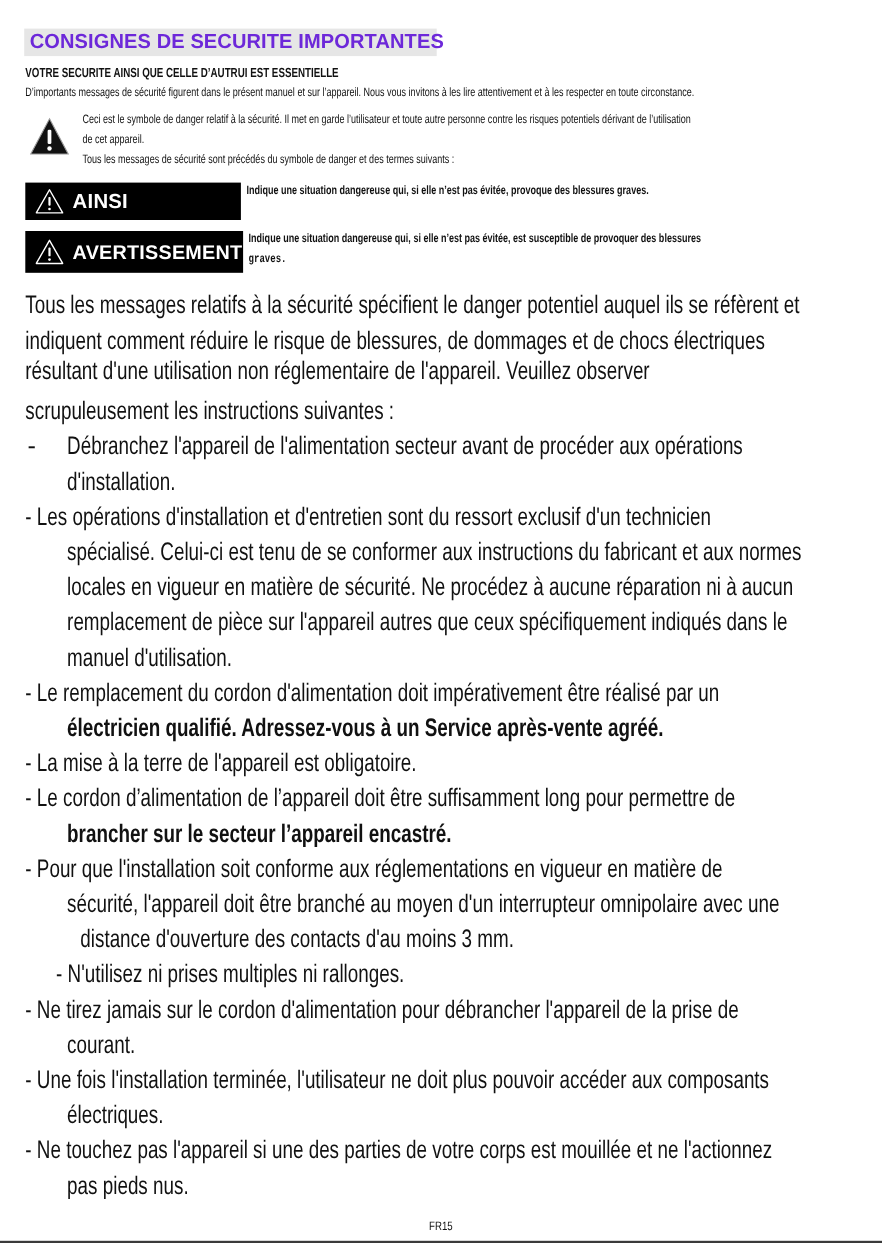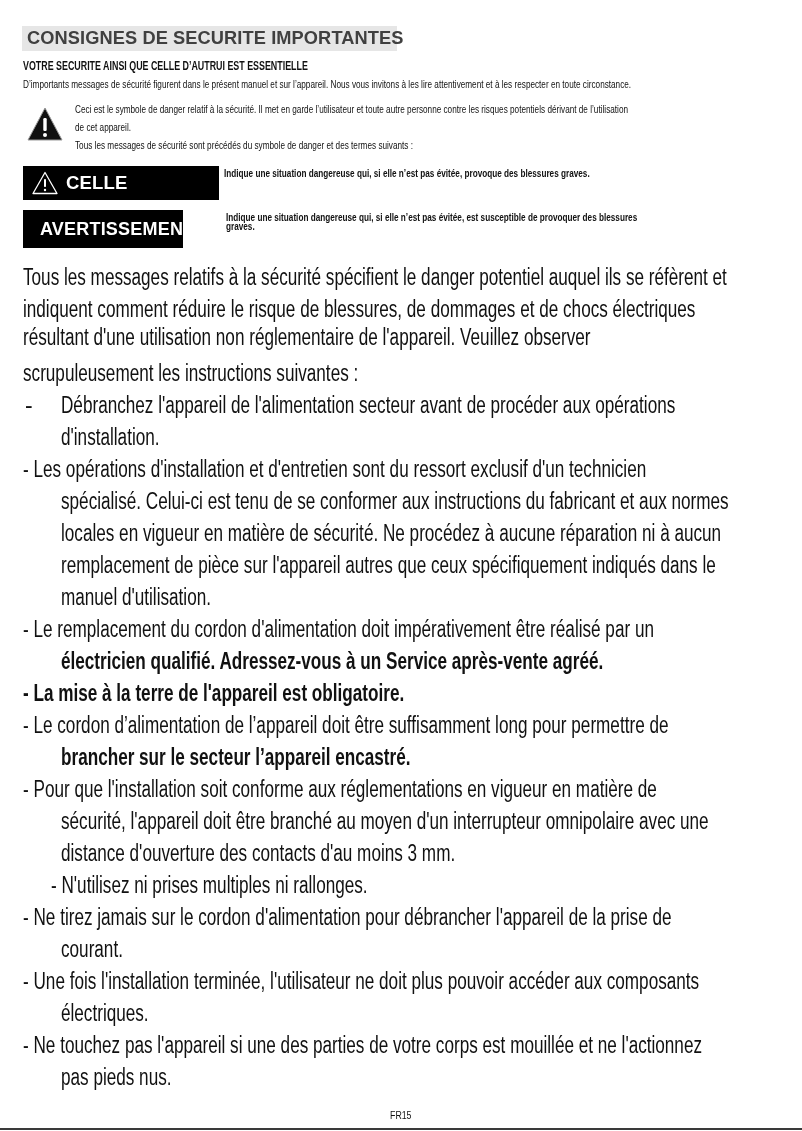--- a/index.html
+++ b/index.html
@@ -8,7 +8,7 @@
   .cond { display: inline-block; transform-origin: 0 0; }
 
   .title-band { position: absolute; left: 22px; top: 26px; width: 375px; height: 25px; background: #e6e6e6; }
-  .title { position: absolute; left: 27px; top: 27px; font-weight: bold; font-size: 18.5px; letter-spacing: 0.1px; color: #404040; }
+  .title { position: absolute; left: 27px; top: 27px; font-weight: bold; font-size: 18.5px; letter-spacing: 0.1px; color: #6d28d9; }
   .subtitle { position: absolute; left: 23px; top: 59px; font-weight: bold; font-size: 12px; text-decoration: underline; }
   .small { font-size: 11px; }
   .small-bold { font-size: 11px; font-weight: bold; }

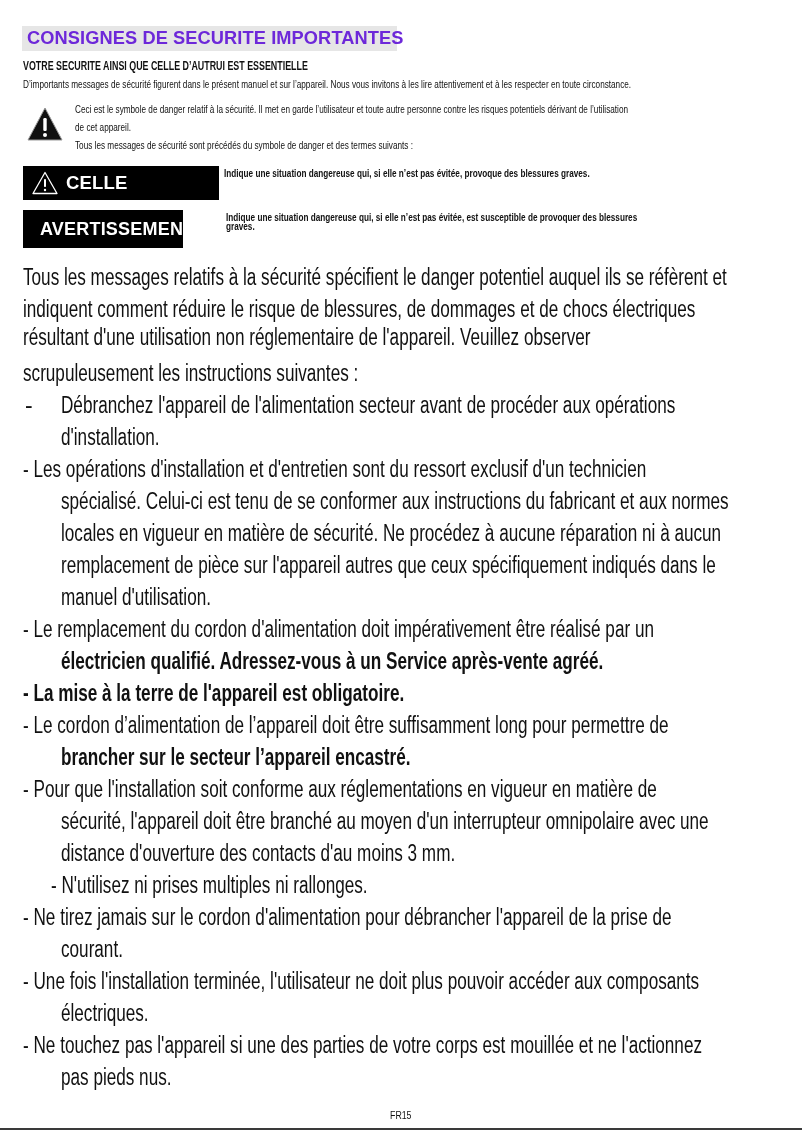--- a/index.html
+++ b/index.html
@@ -58,7 +58,7 @@
     <rect x="12" y="8" width="2" height="8" rx="0.8" fill="#fff"></rect>
     <circle cx="13" cy="19" r="1.2" fill="#fff"></circle>
   </svg>
-  <span class="lbl">CELLE</span>
+  <span class="lbl">AINSI</span>
 </div>
 <div class="abs small-bold" style="left:224px; top:167px;">
   <span class="cond" style="transform:scaleX(0.745)">Indique une situation dangereuse qui, si elle n’est pas évitée, provoque des blessures graves.</span>

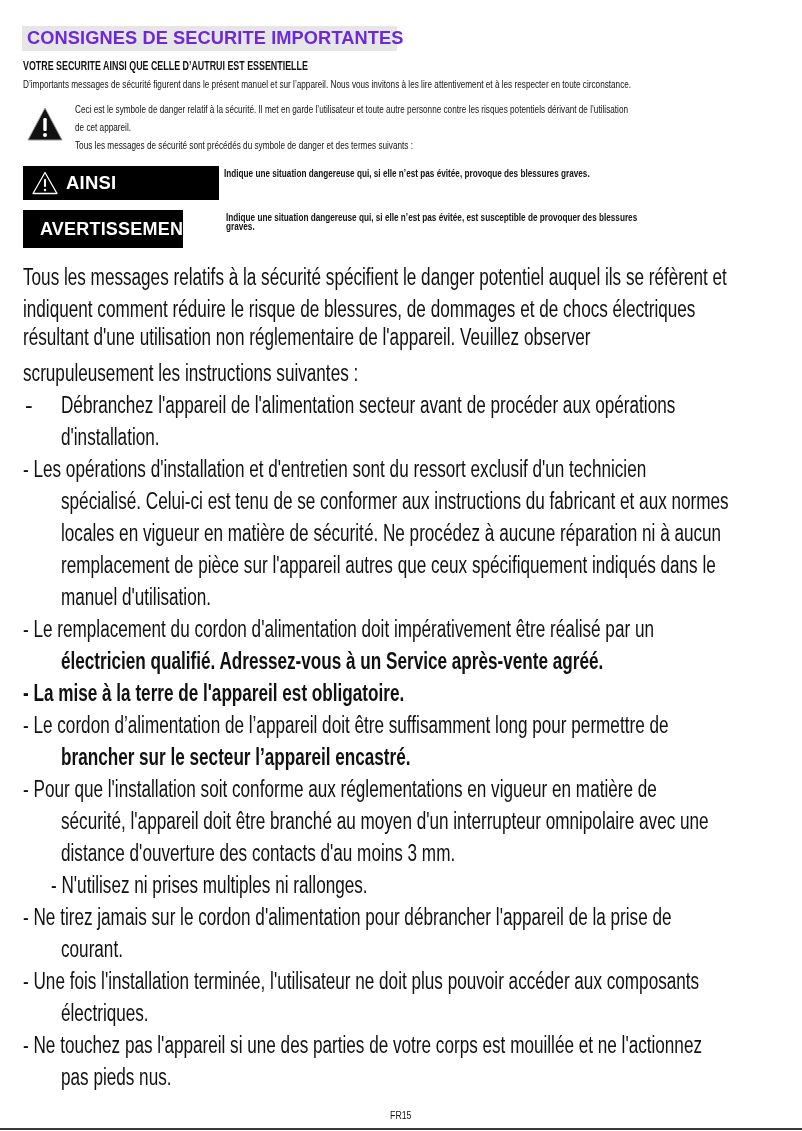--- a/index.html
+++ b/index.html
@@ -64,7 +64,7 @@
   <span class="cond" style="transform:scaleX(0.745)">Indique une situation dangereuse qui, si elle n’est pas évitée, provoque des blessures graves.</span>
 </div>
 
-<div class="label-box" style="left:23px; top:210px; width:160px; height:38px;">
+<div class="label-box" style="left:23px; top:210px; width:198px; height:38px;">
   <svg width="26" height="24" viewBox="0 0 26 24">
     <polygon points="13,1.5 25,22.5 1,22.5" fill="none" stroke="#fff" stroke-width="1.3" stroke-linejoin="round"></polygon>
     <rect x="12" y="8" width="2" height="8" rx="0.8" fill="#fff"></rect>

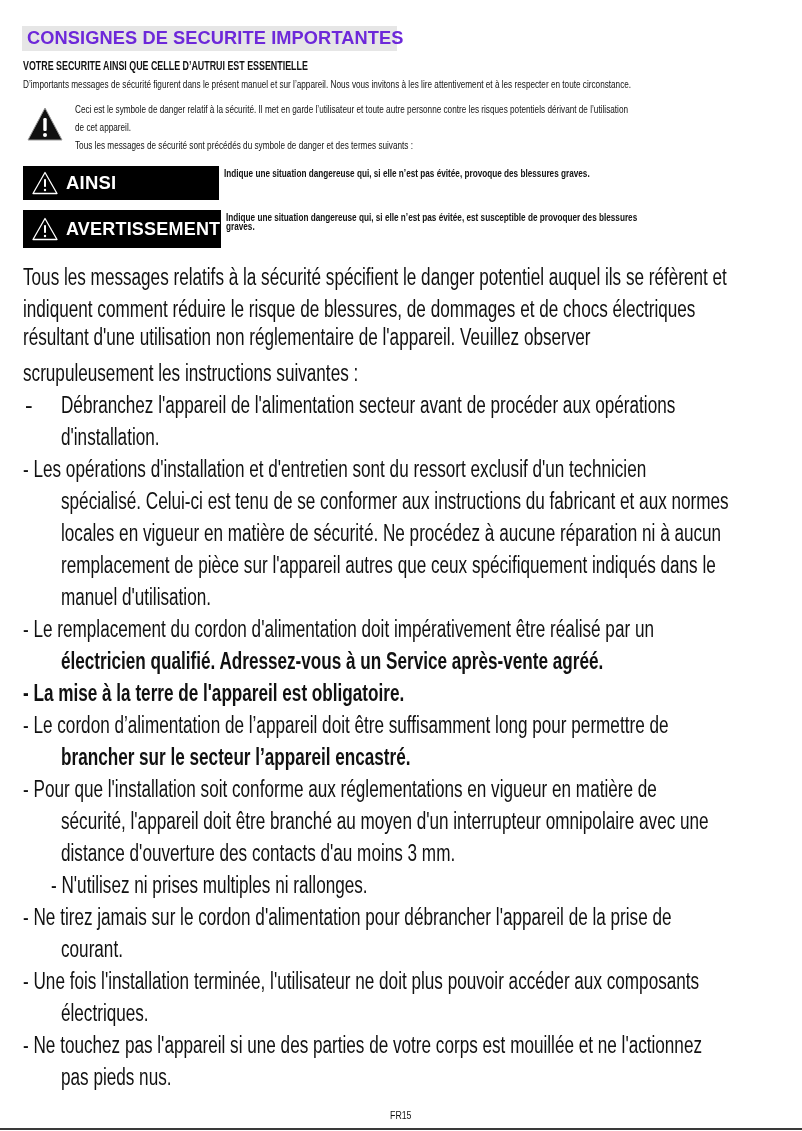--- a/index.html
+++ b/index.html
@@ -75,7 +75,7 @@
 <div class="abs small-bold" style="left:226px; top:211px;">
   <span class="cond" style="transform:scaleX(0.745)">Indique une situation dangereuse qui, si elle n’est pas évitée, est susceptible de provoquer des blessures</span>
 </div>
-<div class="abs small-bold" style="left:226px; top:220px;">
+<div class="abs small-bold" style="left:226px; top:230px;font-family:Liberation Mono, monospace;">
   <span class="cond" style="transform:scaleX(0.745)">graves.</span>
 </div>
 

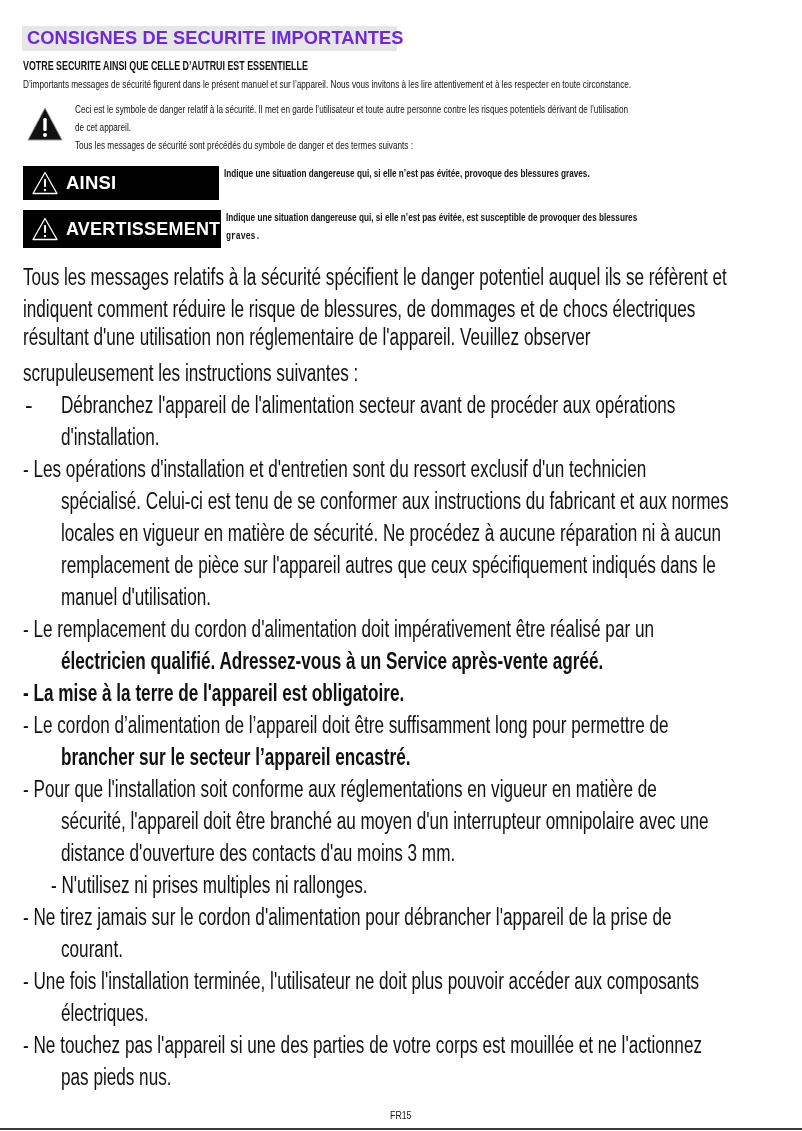--- a/index.html
+++ b/index.html
@@ -97,7 +97,7 @@
 <div class="abs body-text" style="left:23px; top:616px;"><span class="cond" style="transform:scaleX(0.745)"><span>-</span> <span>Le remplacement du cordon d'alimentation doit impérativement être réalisé par un</span></span></div>
 <div class="abs body-text" style="left:61px; top:648px;font-weight:bold;"><span class="cond" style="transform:scaleX(0.745)">électricien qualifié. Adressez-vous à un Service après-vente agréé.</span></div>
 
-<div class="abs body-text" style="left:23px; top:680px;font-weight:bold;"><span class="cond" style="transform:scaleX(0.745)"><span>-</span> <span>La mise à la terre de l'appareil est obligatoire.</span></span></div>
+<div class="abs body-text" style="left:23px; top:680px;"><span class="cond" style="transform:scaleX(0.745)"><span>-</span> <span>La mise à la terre de l'appareil est obligatoire.</span></span></div>
 
 <div class="abs body-text" style="left:23px; top:712px;"><span class="cond" style="transform:scaleX(0.745)"><span>-</span> <span>Le cordon d’alimentation de l’appareil doit être suffisamment long pour permettre de</span></span></div>
 <div class="abs body-text" style="left:61px; top:744px;font-weight:bold;"><span class="cond" style="transform:scaleX(0.745)">brancher sur le secteur l’appareil encastré.</span></div>

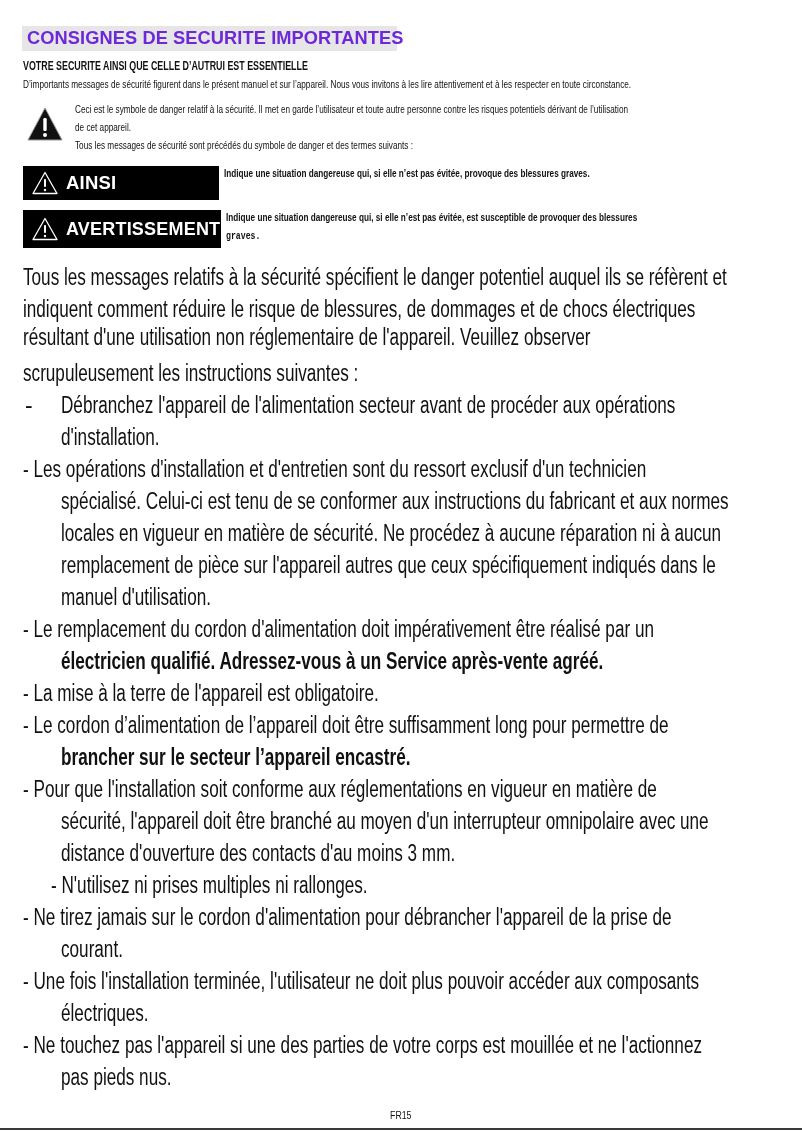--- a/index.html
+++ b/index.html
@@ -104,7 +104,7 @@
 
 <div class="abs body-text" style="left:23px; top:776px;"><span class="cond" style="transform:scaleX(0.745)"><span>-</span> <span>Pour que l'installation soit conforme aux réglementations en vigueur en matière de</span></span></div>
 <div class="abs body-text" style="left:61px; top:808px;"><span class="cond" style="transform:scaleX(0.745)">sécurité, l'appareil doit être branché au moyen d'un interrupteur omnipolaire avec une</span></div>
-<div class="abs body-text" style="left:61px; top:840px;"><span class="cond" style="transform:scaleX(0.745)">distance d'ouverture des contacts d'au moins 3 mm.</span></div>
+<div class="abs body-text" style="left:73px; top:840px;"><span class="cond" style="transform:scaleX(0.745)">distance d'ouverture des contacts d'au moins 3 mm.</span></div>
 
 <div class="abs body-text" style="left:23px; top:872px;margin-left:28px;"><span class="cond" style="transform:scaleX(0.745)"><span>-</span> <span>N'utilisez ni prises multiples ni rallonges.</span></span></div>
 

